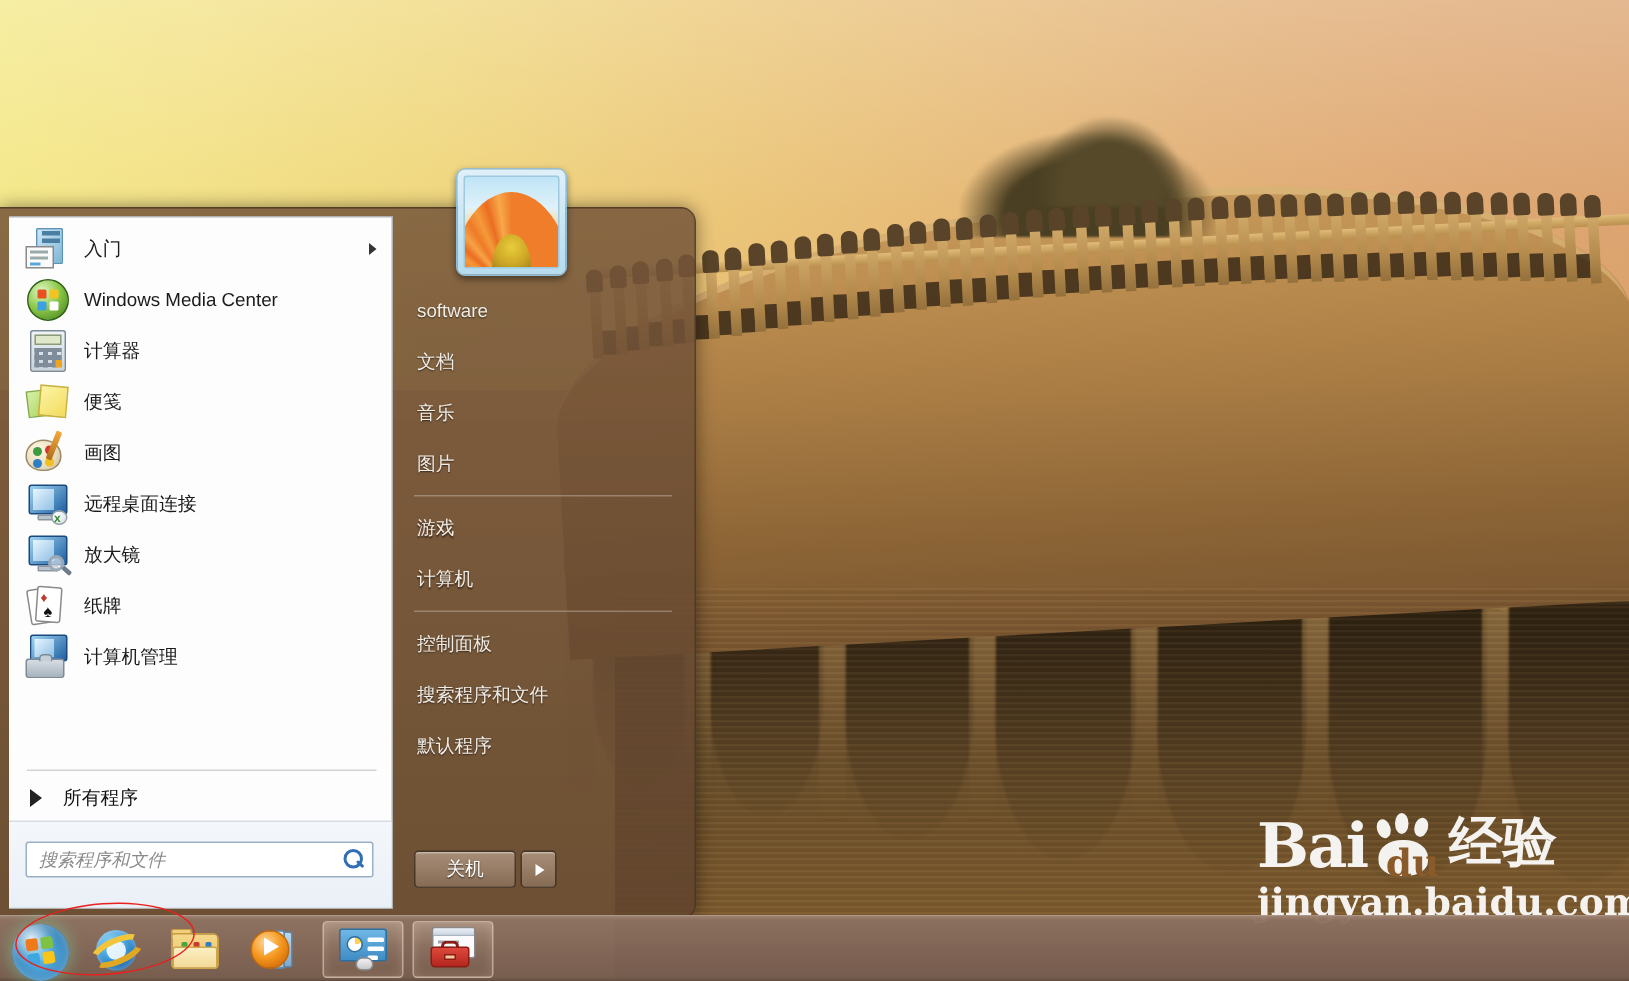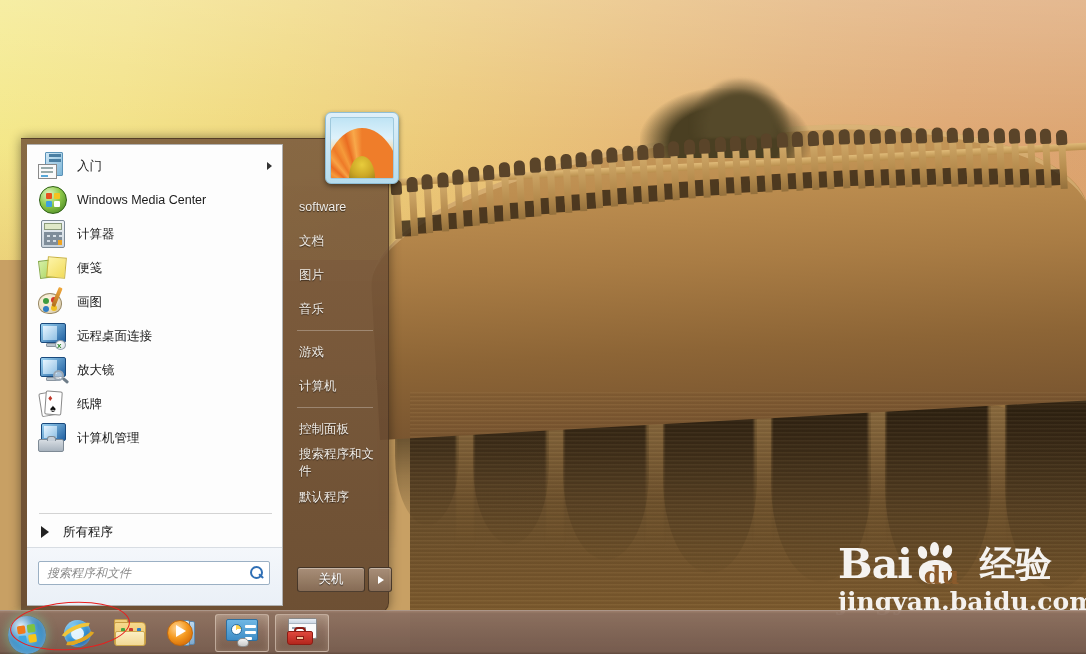--- a/index.html
+++ b/index.html
@@ -135,7 +135,7 @@
 
   
   #start-menu {
-    position:absolute; left:0; top:138px; width:368px; height:475px;margin-left:21px;
+    position:absolute; left:0; top:138px; width:464px; height:475px;
   }
   .menu-frame {
     position:absolute; inset:0;

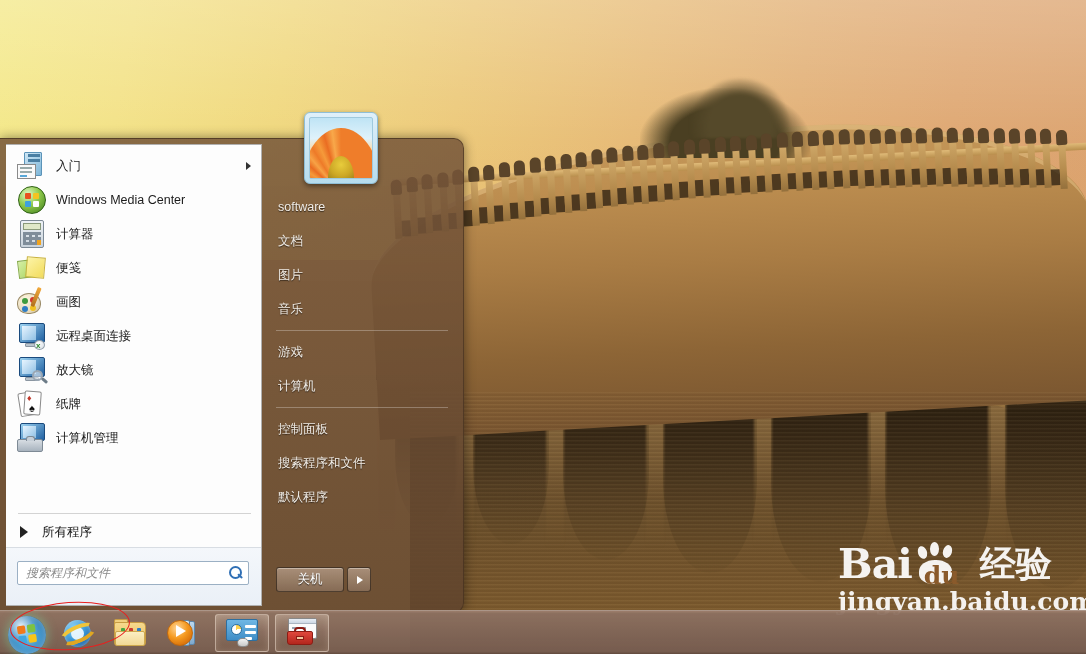--- a/index.html
+++ b/index.html
@@ -679,8 +679,8 @@
     <div class="rp-list" id="right-list">
         <div class="ri">software</div>
         <div class="ri">文档</div>
+        <div class="ri">音乐</div>
         <div class="ri">图片</div>
-        <div class="ri">音乐</div>
         <div class="sep-right"></div>
         <div class="ri">游戏</div>
         <div class="ri">计算机</div>

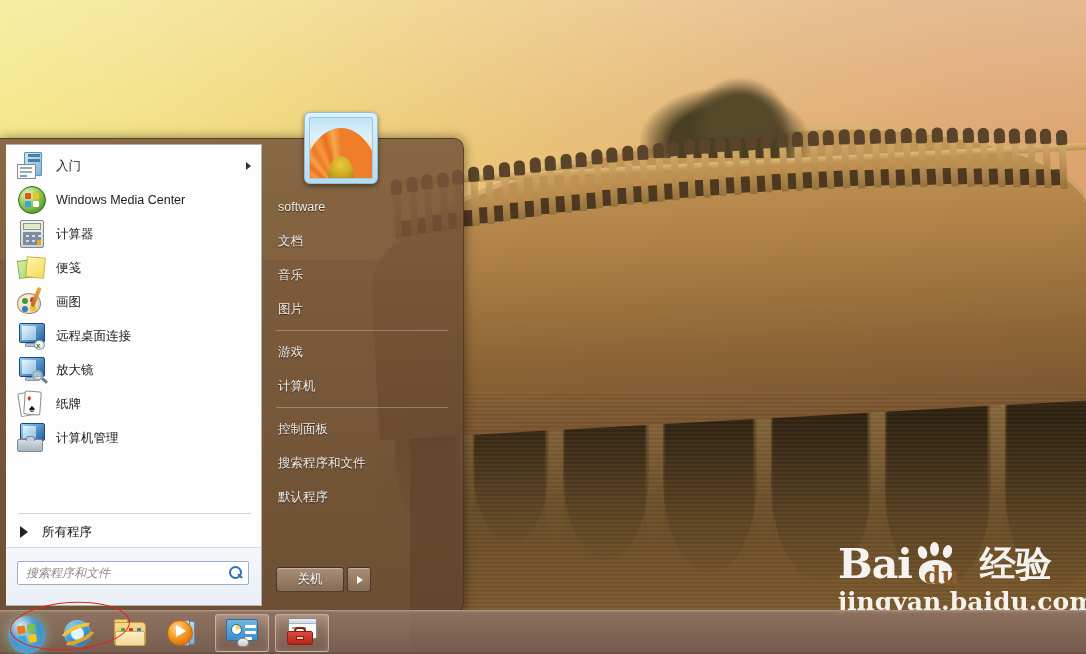--- a/index.html
+++ b/index.html
@@ -126,7 +126,7 @@
   }
   .wm-cn {
     font-size:36px; font-weight:bold; color:rgba(255,255,255,.93);
-    margin-left:18px; line-height:1;
+    margin-left:4px; line-height:1;font-family:Liberation Mono, monospace;
   }
   .wm-url {
     font-family:"DejaVu Serif","Liberation Serif",serif;

